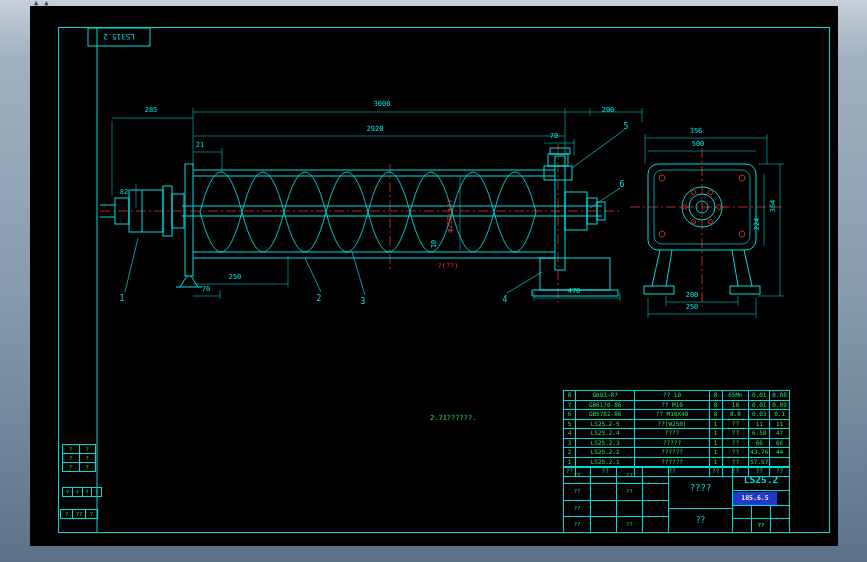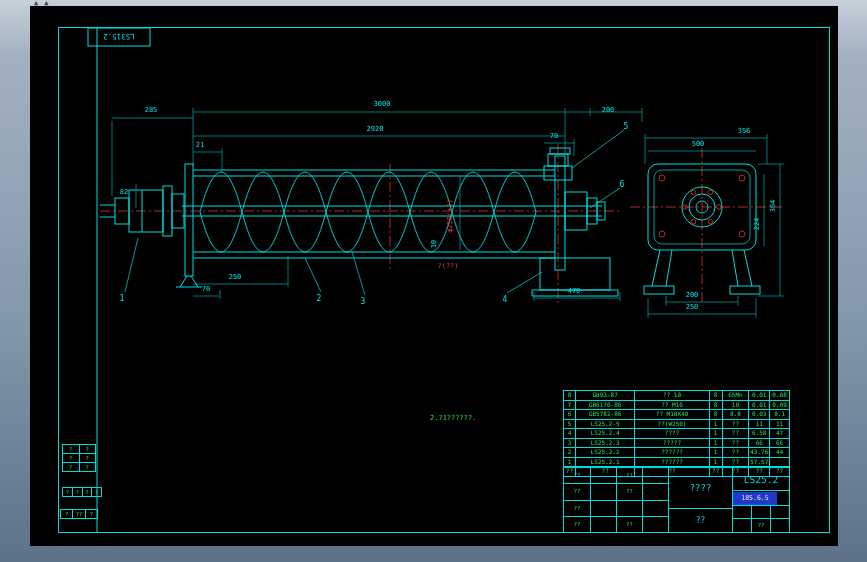--- a/index.html
+++ b/index.html
@@ -207,7 +207,7 @@
       <span class="dim rot red" style="left: 420px; top: 210px;">φ250(±2)</span>
       <span class="dim rot" style="left: 404px; top: 238px;">10</span>
       <span class="dim red" style="left: 418px; top: 260px;">?(??)</span>
-      <span class="dim" style="left: 666px; top: 125px; margin-left: 48px;">356</span>
+      <span class="dim" style="left: 666px; top: 125px;">356</span>
       <span class="dim" style="left: 668px; top: 138px;">500</span>
       <span class="dim rot" style="left: 743px; top: 200px;">364</span>
       <span class="dim rot" style="left: 727px; top: 218px;">224</span>

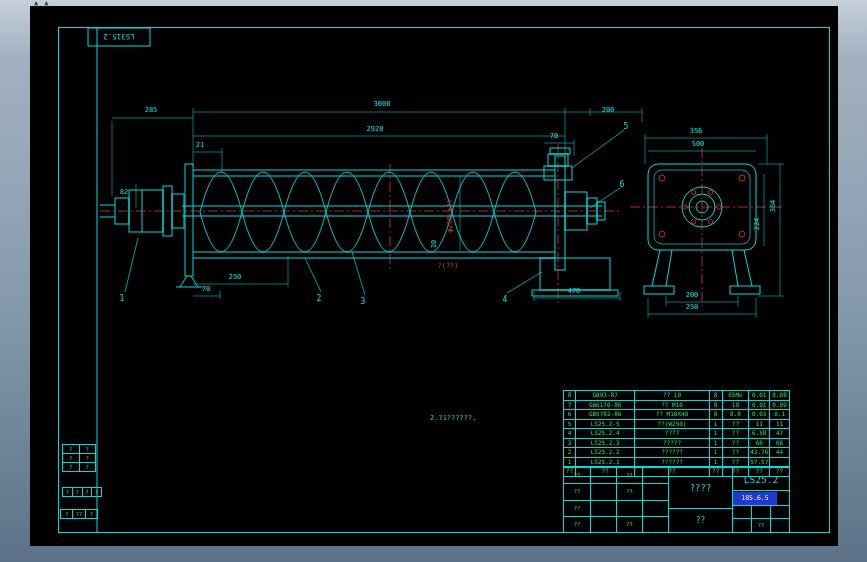--- a/index.html
+++ b/index.html
@@ -40,7 +40,7 @@
   .tb-mid{width:63px;border-right:1px solid var(--cyan);display:flex;flex-direction:column;}
   .tb-title{height:40px;display:flex;align-items:center;justify-content:center;color:var(--cyan);font-size:9px;border-bottom:1px solid var(--cyan);}
   .tb-sub{flex:1;display:flex;align-items:center;justify-content:center;color:var(--cyan);font-size:8px;}
-  .tb-right{flex:1;display:flex;flex-direction:column;}
+  .tb-right{flex:1;display:flex;flex-direction:column;font-weight:bold;}
   .tb-no{height:22px;display:flex;align-items:center;justify-content:center;color:var(--cyan);font-size:9.5px;border-bottom:1px solid var(--cyan);}
   .tb-daterow{height:14px;display:flex;border-bottom:1px solid var(--cyan);align-items:center;}
   .tb-date{width:44px;background:var(--blue_hl);color:#e9ecff;font-size:6.5px;line-height:13px;text-align:center;}

